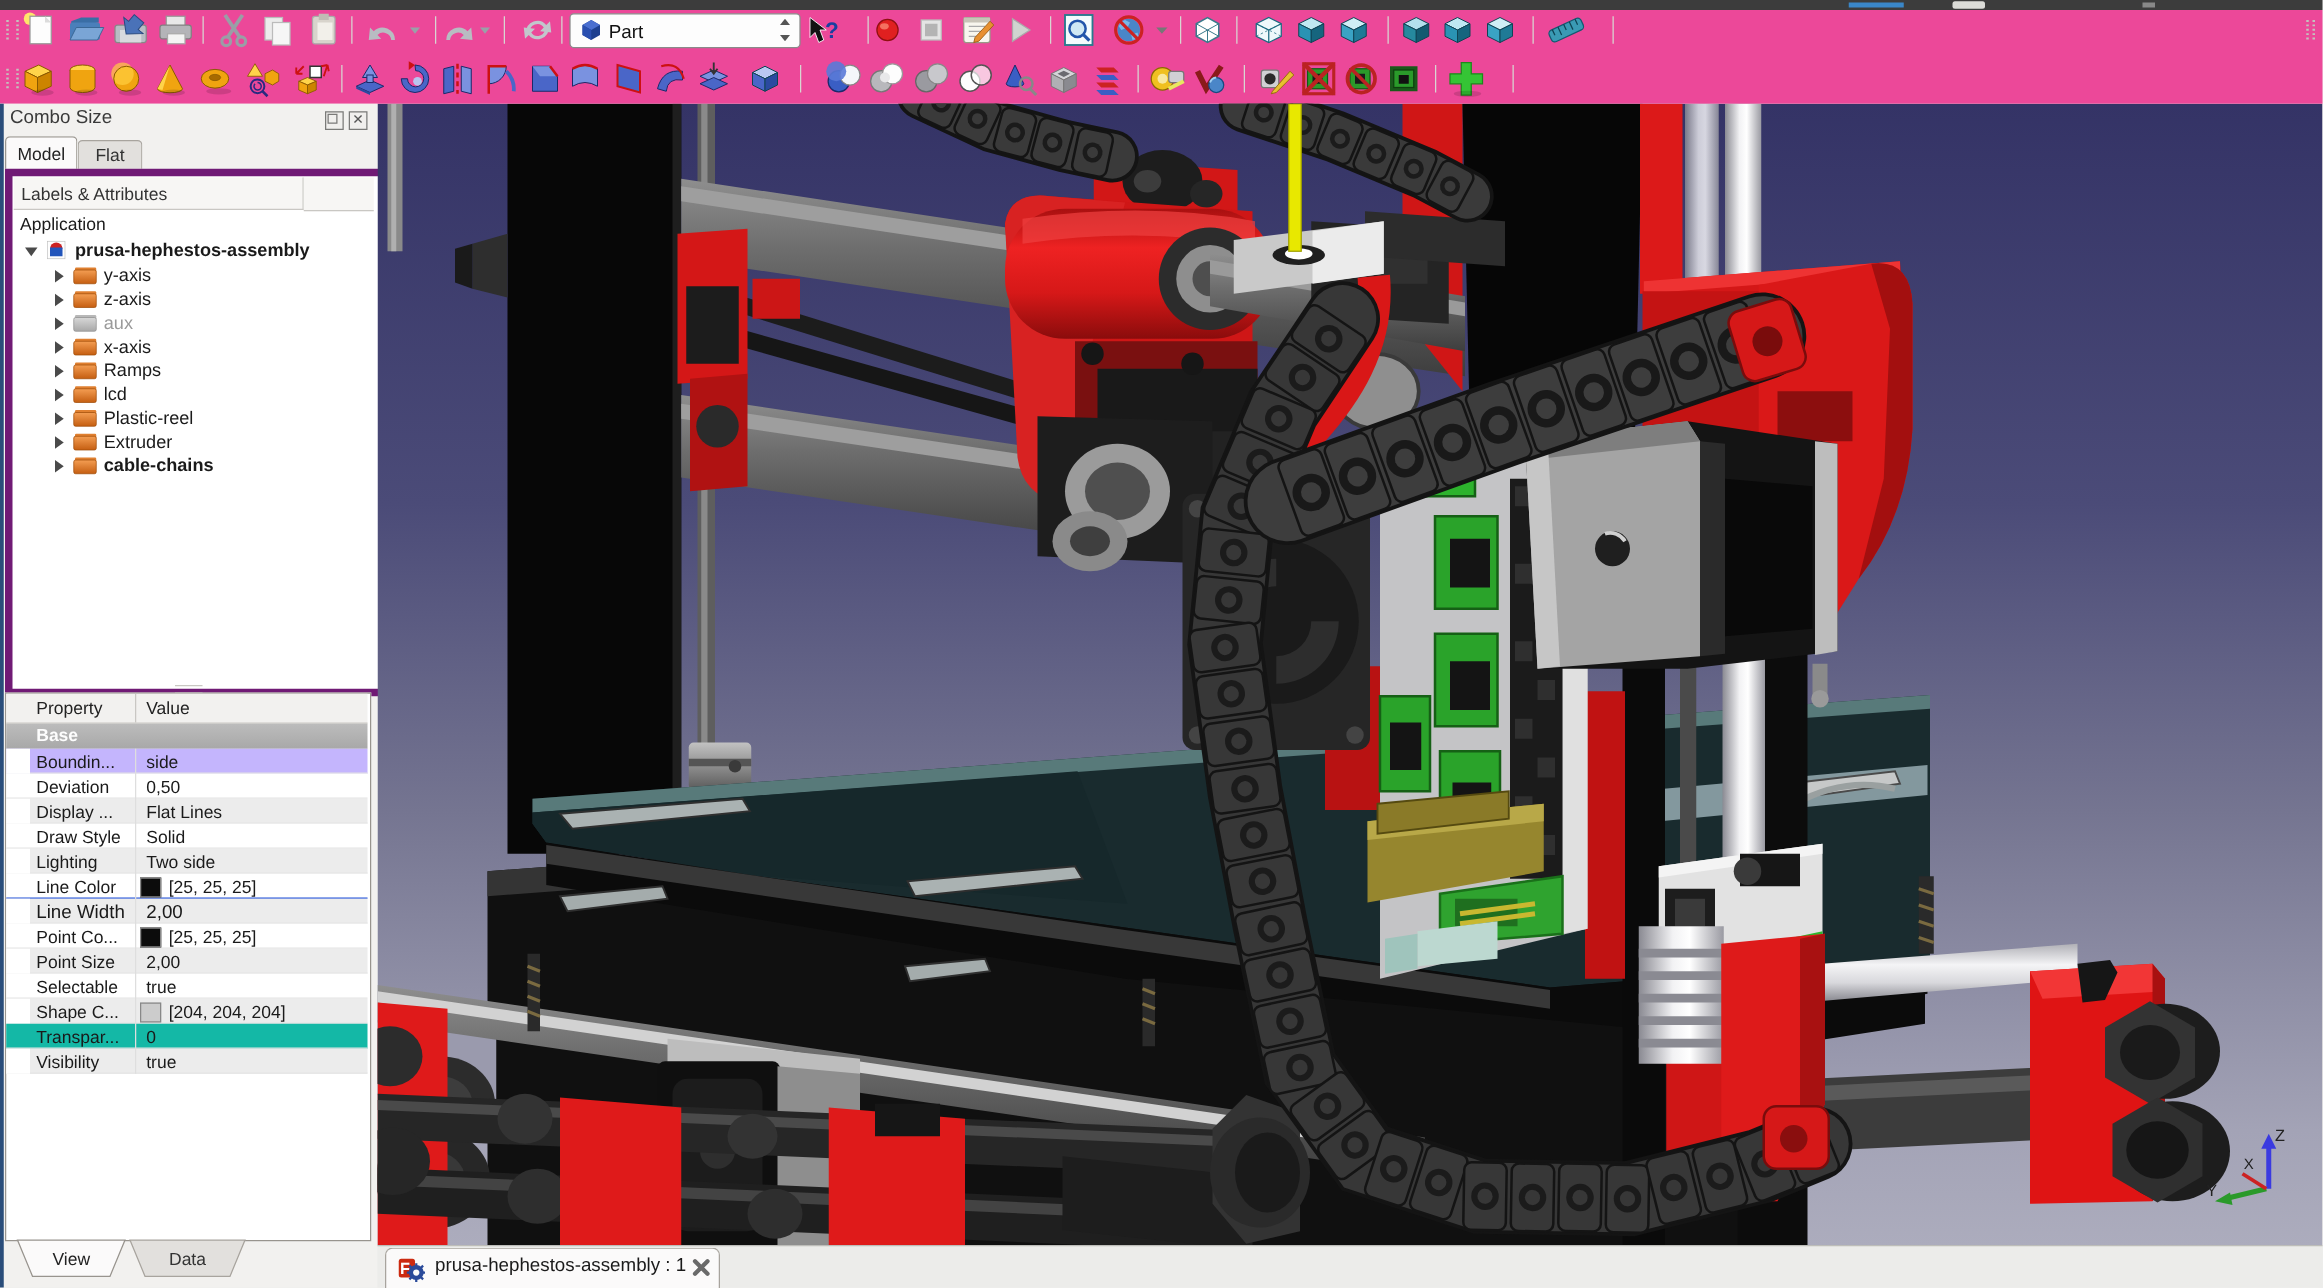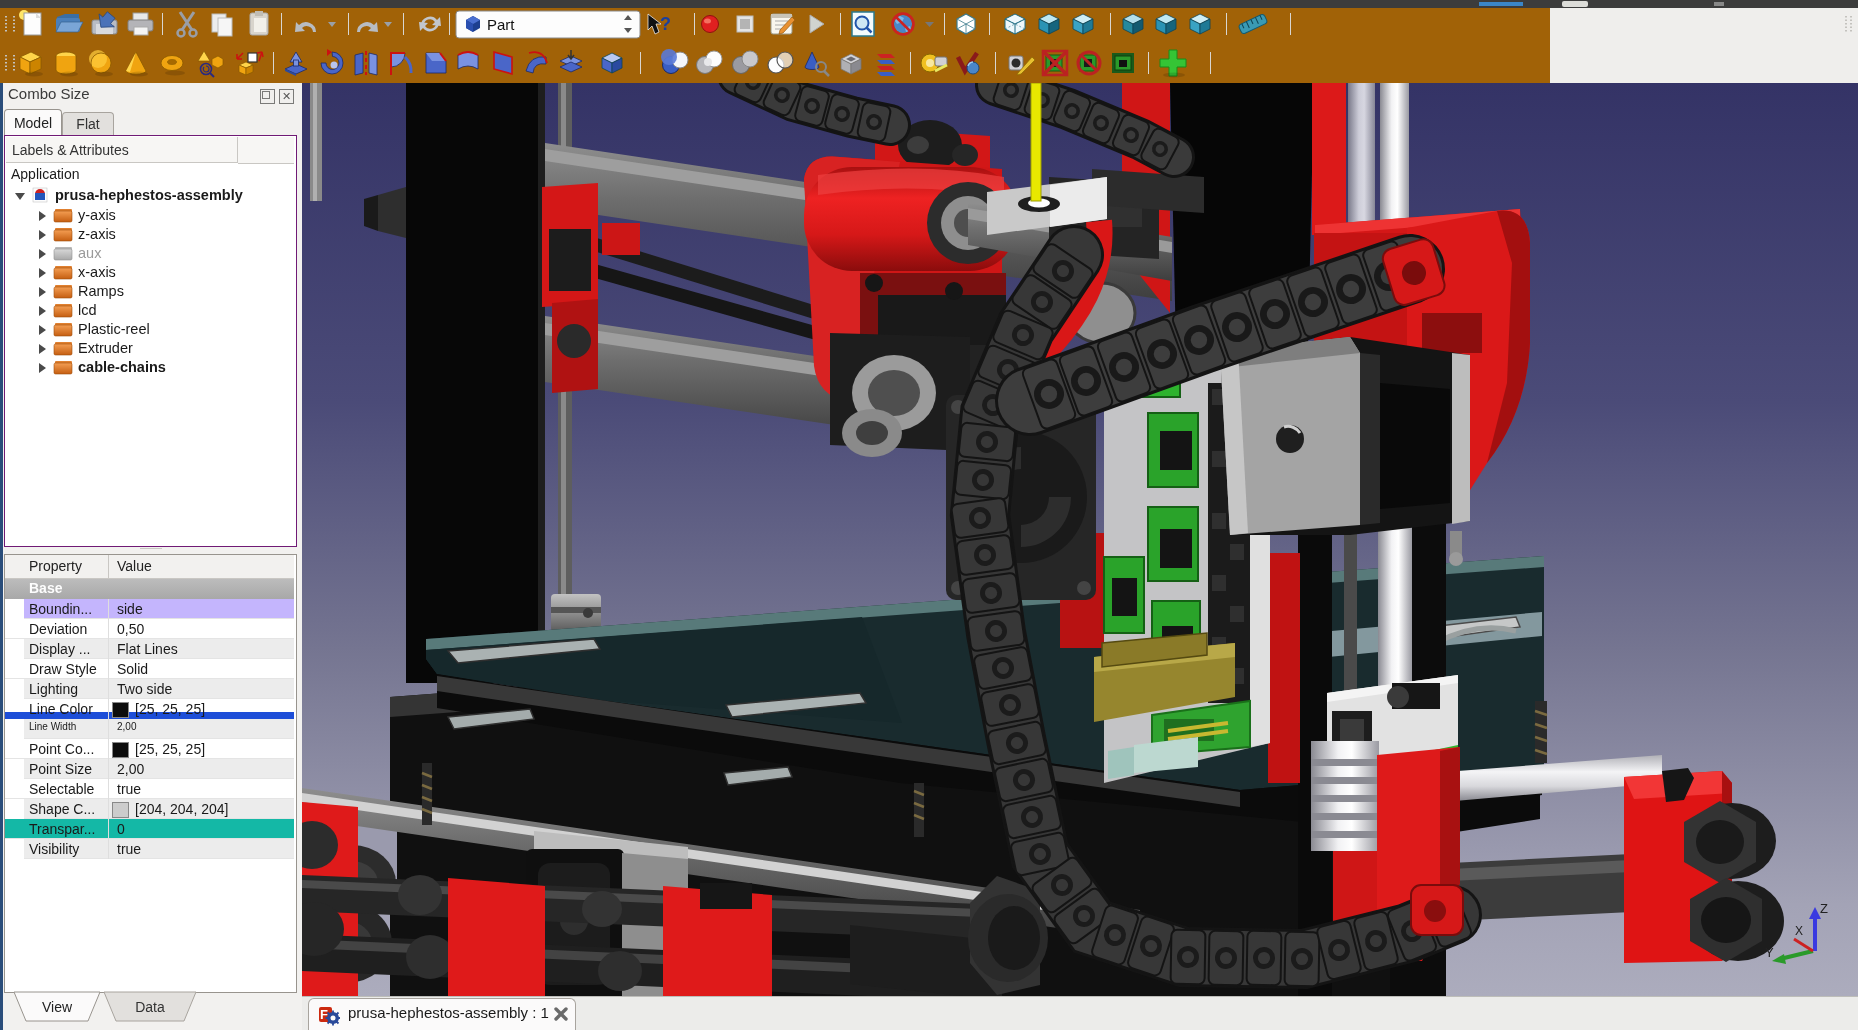--- a/index.html
+++ b/index.html
@@ -4,7 +4,7 @@
 <style>
 html,body{margin:0;padding:0;width:1858px;height:1030px;overflow:hidden;background:#efeeec;font-family:"Liberation Sans",sans-serif;}
 #titlebar{position:absolute;left:0;top:0;width:1858px;height:8px;background:#3c3c3c;}
-#toolbar{position:absolute;left:0;top:8px;width:1550px;height:75px;background:#a16207;}
+#toolbar{position:absolute;left:0;top:8px;width:1858px;height:75px;background:#ec4899;}
 #leftpanel{position:absolute;left:0;top:83px;width:302px;height:947px;background:#f2f1ef;}
 #viewport{position:absolute;left:302px;top:83px;width:1556px;height:913px;}
 #tabbar{position:absolute;left:302px;top:996px;width:1556px;height:34px;background:#ececea;border-top:1px solid #bdbdb9;box-sizing:border-box;}

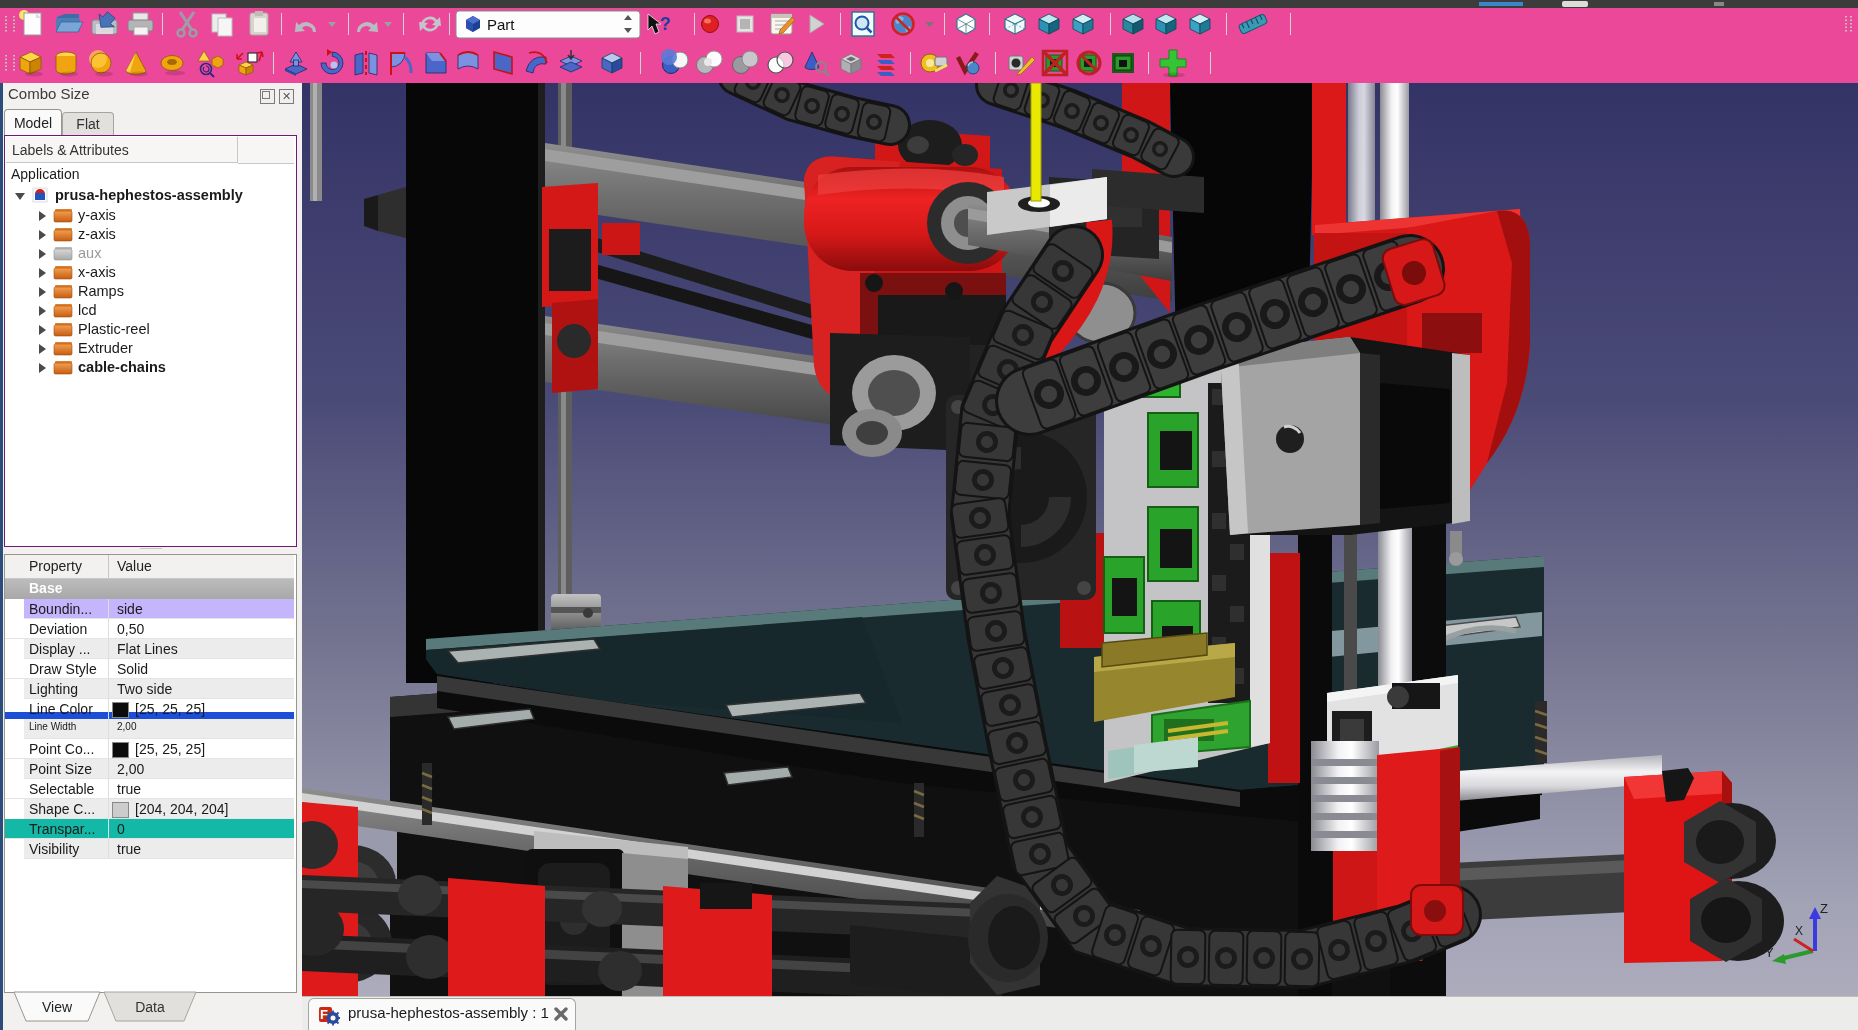--- a/index.html
+++ b/index.html
@@ -343,7 +343,7 @@
 <div class="abs" style="left:4px;top:26px;width:56px;height:26px;background:#fbfafa;border:1px solid #98948e;border-bottom:none;border-radius:4px 4px 0 0;font-size:14px;color:#222;text-align:center;line-height:26px;">Model</div>
 <div class="abs" style="left:62px;top:29px;width:50px;height:23px;background:#e2e0dd;border:1px solid #a8a49e;border-bottom:none;border-radius:4px 4px 0 0;font-size:14px;color:#333;text-align:center;line-height:23px;">Flat</div>
 
-<div class="abs" style="left:4px;top:52px;width:291px;height:410px;background:#ffffff;border:1px solid #701a75;">
+<div class="abs" style="left:4px;top:52px;width:291px;height:410px;background:#ffffff;border:6px solid #701a75;padding-left:16px;">
   <div class="abs" style="left:1px;top:1px;width:232px;height:26px;background:#f7f6f4;border-right:1px solid #c9c7c3;border-bottom:1px solid #c9c7c3;font-size:14px;color:#333;line-height:26px;padding-left:6px;box-sizing:border-box;">Labels &amp; Attributes</div>
   <div class="abs" style="left:233px;top:1px;width:56px;height:26px;background:#f7f6f4;border-bottom:1px solid #c9c7c3;"></div>
   <div class="abs" style="left:6px;top:30px;font-size:14px;color:#1a1a1a;">Application</div>

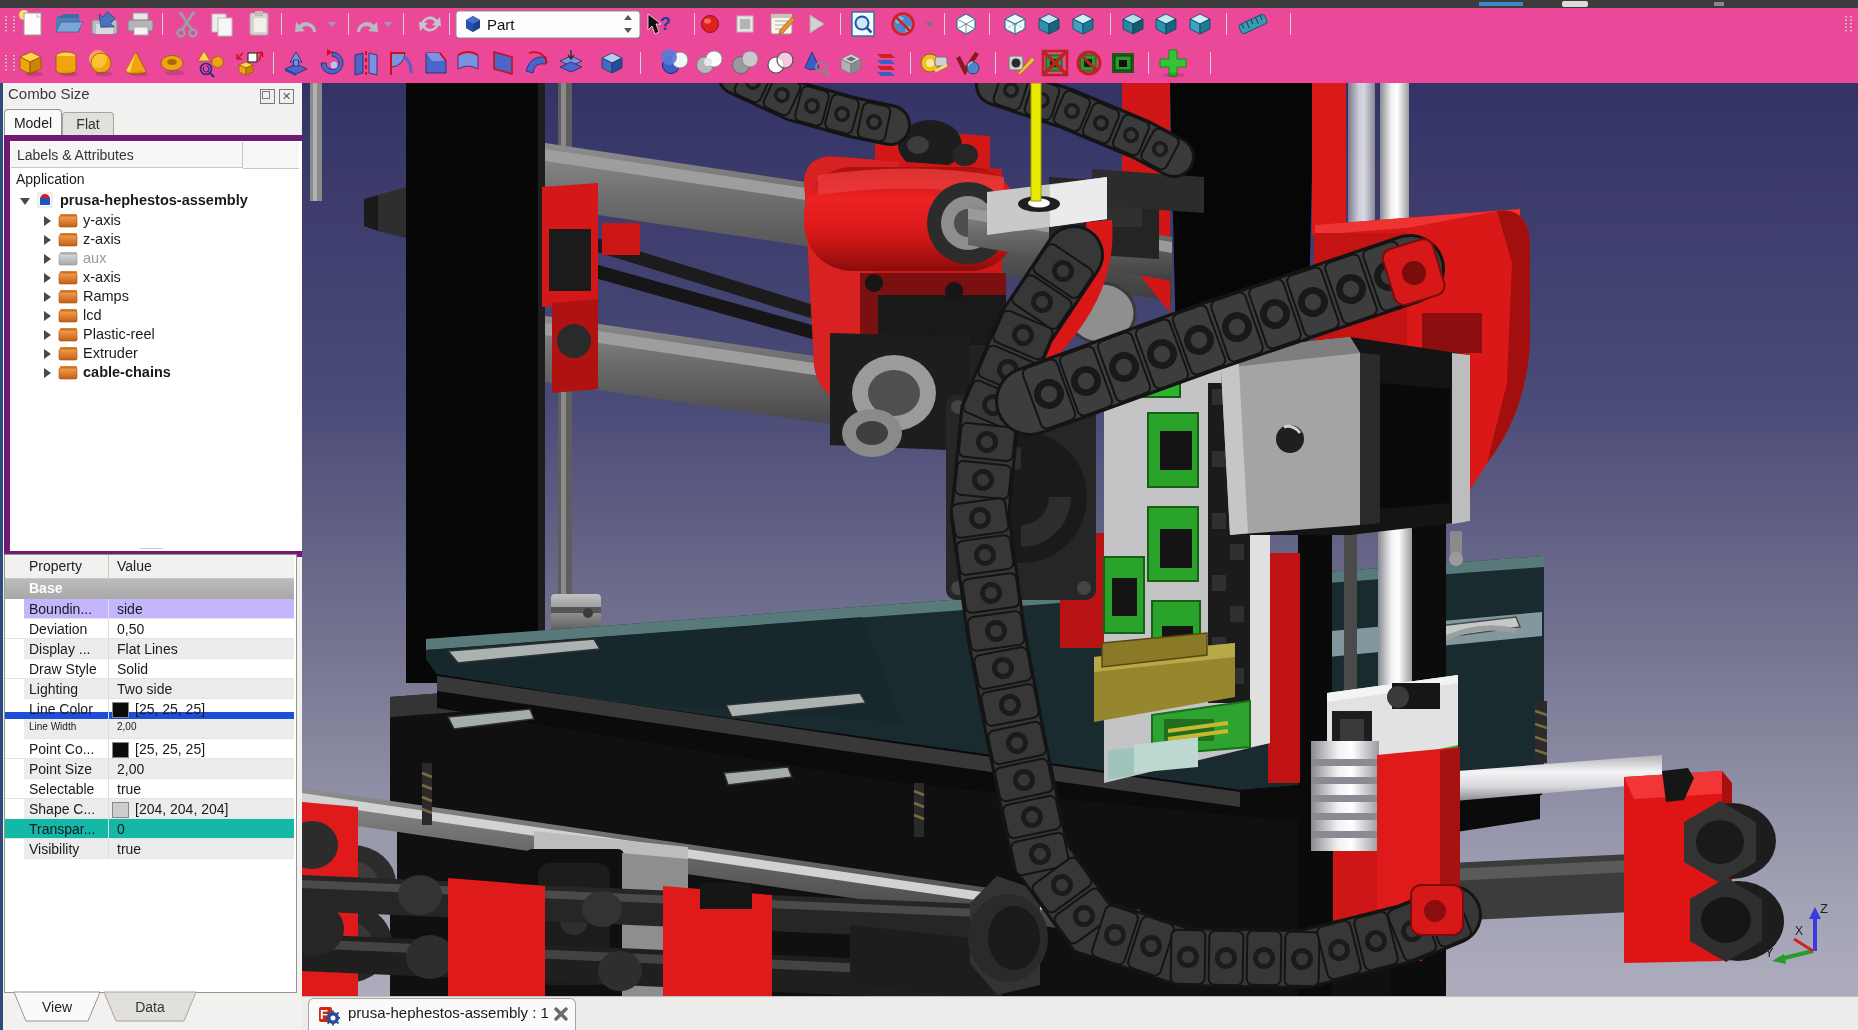--- a/index.html
+++ b/index.html
@@ -458,7 +458,7 @@
         <span class="abs" style="left:24px;top:2px;">Lighting</span>
         <span class="abs" style="left:112px;top:2px;">Two side</span>
       </div>
-<div class="abs" style="left:0;top:144px;width:289px;height:20px;background:#ffffff;font-size:14px;color:#1a1a1a;border-bottom:7px solid #1d4ed8;box-sizing:border-box;">
+<div class="abs" style="left:0;top:144px;width:289px;height:20px;background:#ffffff;font-size:14px;color:#1a1a1a;border-bottom:1px solid #1d4ed8;box-sizing:border-box;">
         <span class="abs" style="left:24px;top:2px;">Line Color</span>
         <span class="abs" style="left:107px;top:3px;width:15px;height:14px;background:#0c0c0c;border:1px solid #888;"></span>
         <span class="abs" style="left:130px;top:2px;">[25, 25, 25]</span>

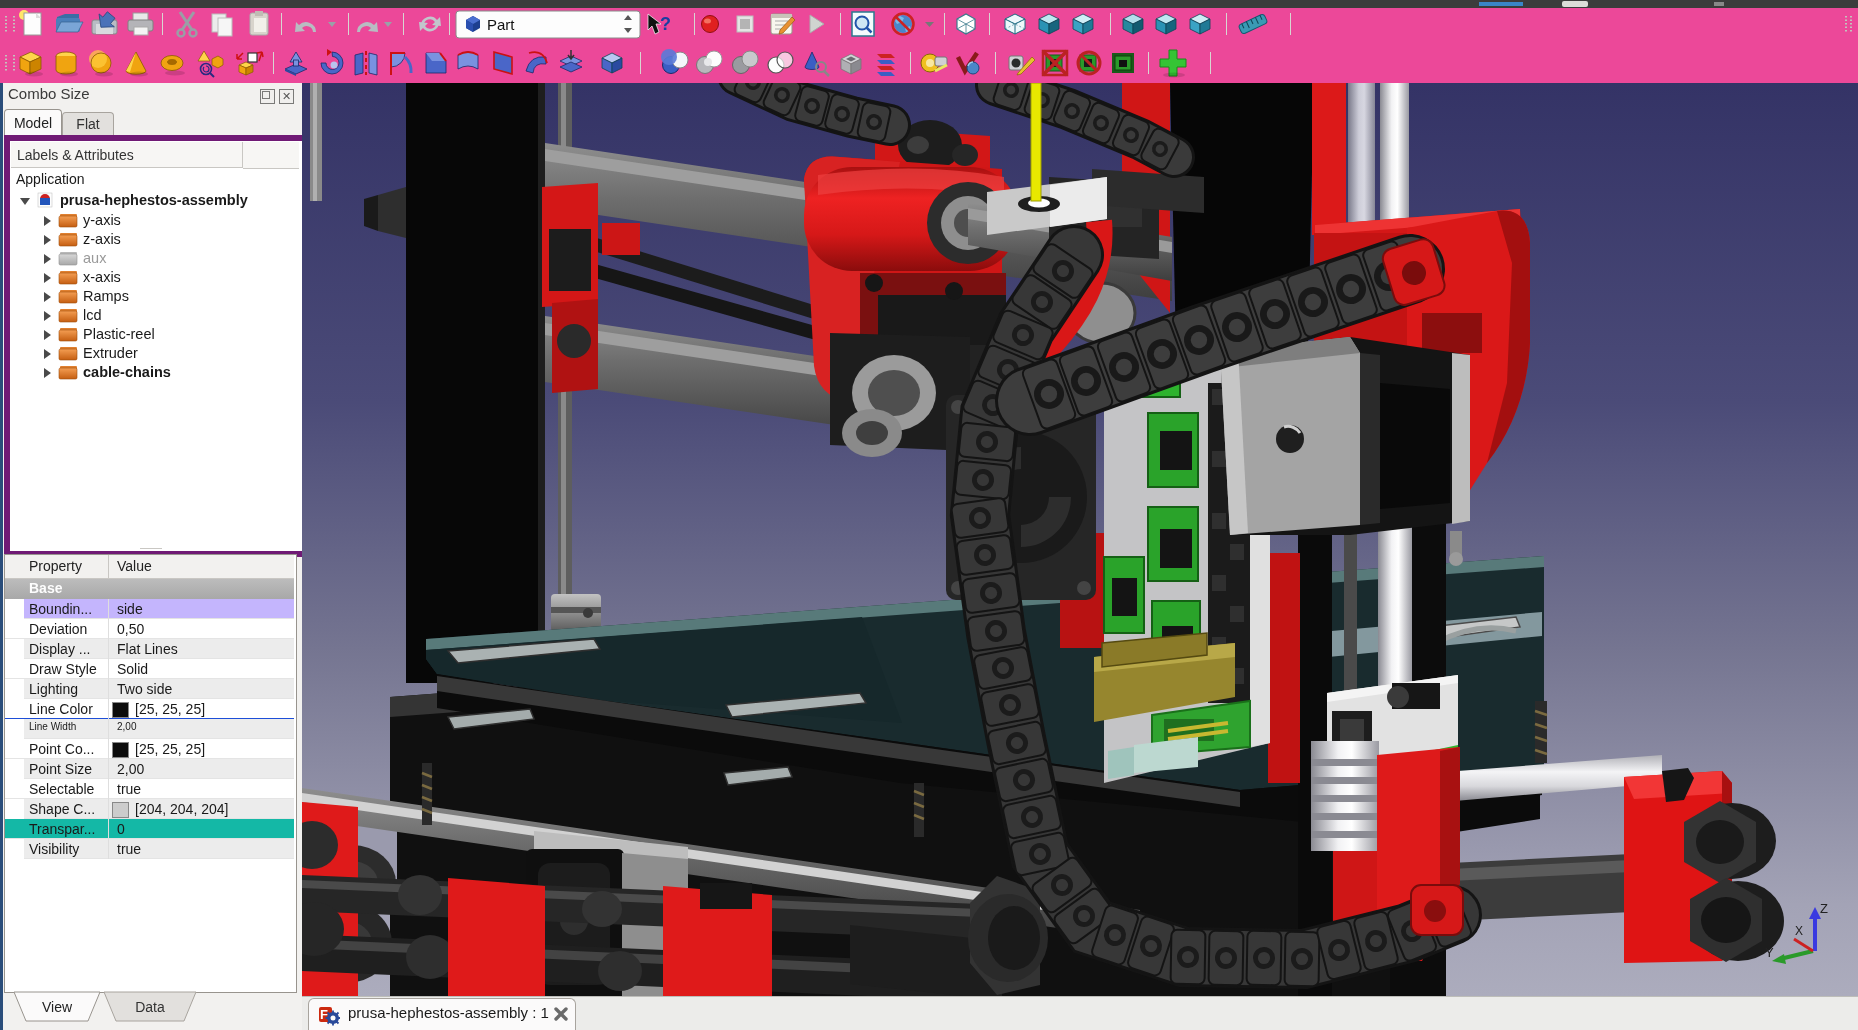--- a/index.html
+++ b/index.html
@@ -463,7 +463,7 @@
         <span class="abs" style="left:107px;top:3px;width:15px;height:14px;background:#0c0c0c;border:1px solid #888;"></span>
         <span class="abs" style="left:130px;top:2px;">[25, 25, 25]</span>
       </div>
-<div class="abs" style="left:0;top:164px;width:289px;height:20px;background:#ececec;font-size:10px;color:#1a1a1a;border-bottom:1px solid #e4e4e4;box-sizing:border-box;">
+<div class="abs" style="left:0;top:164px;width:289px;height:20px;background:#ececec;font-size:15px;color:#1a1a1a;border-bottom:1px solid #e4e4e4;box-sizing:border-box;">
         <span class="abs" style="left:0;top:0;width:19px;height:20px;background:#fff;"></span>
         <span class="abs" style="left:24px;top:2px;">Line Width</span>
         <span class="abs" style="left:112px;top:2px;">2,00</span>

